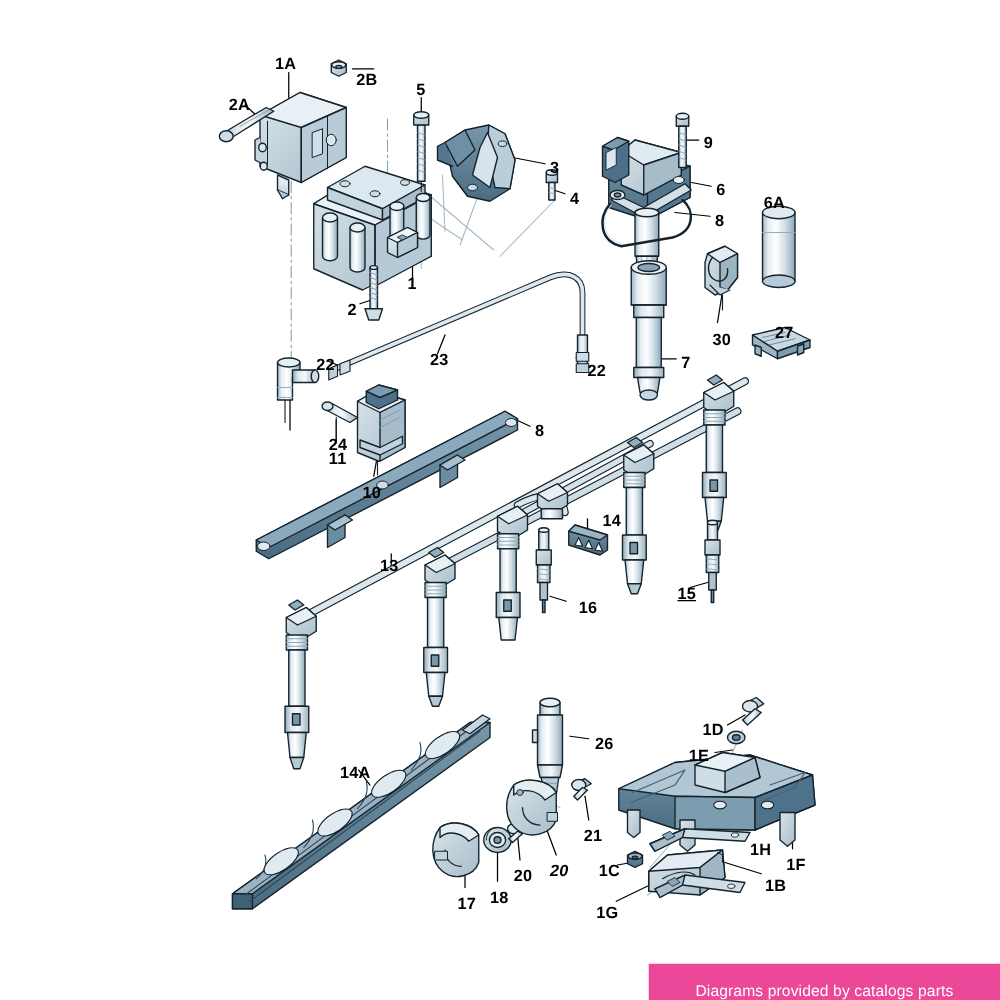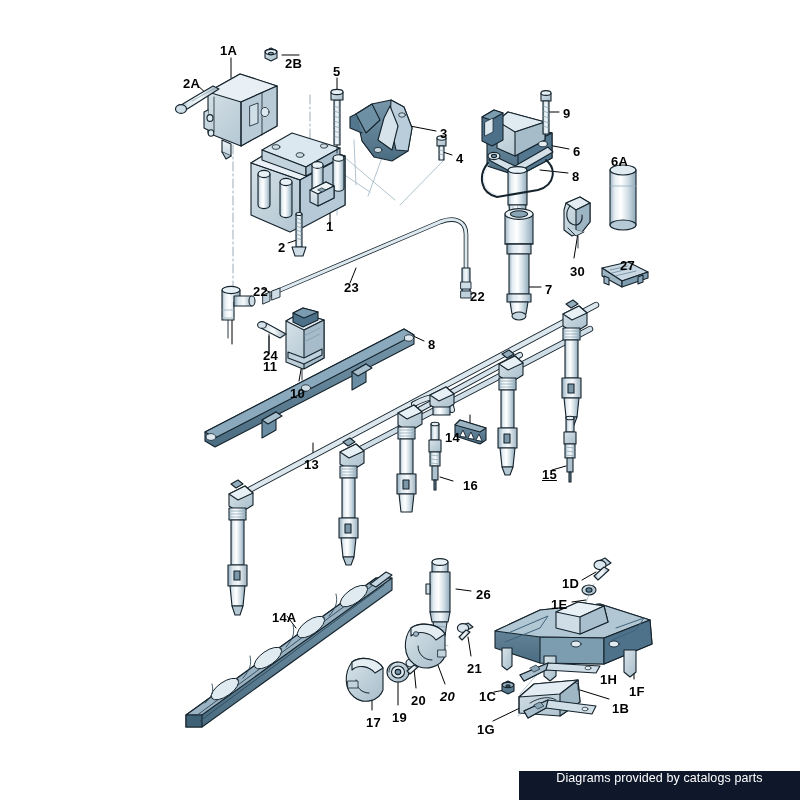--- a/index.html
+++ b/index.html
@@ -685,7 +685,7 @@
       <div class="lbl" style="left: 290px; top: 387px;">10</div>
       <div class="lbl" style="left: 428px; top: 338px;">8</div>
       <div class="lbl" style="left: 304px; top: 446px; margin-top: 12px;">13</div>
-      <div class="lbl" style="left: 445px; top: 410px; margin-top: 21px;">14</div>
+      <div class="lbl" style="left: 482px; top: 410px;">14</div>
       <div class="lbl" style="left: 463px; top: 479px;">16</div>
       <div class="lbl" style="left: 542px; top: 468px; text-decoration: underline;">15</div>
       <div class="lbl" style="left: 272px; top: 611px;">14A</div>

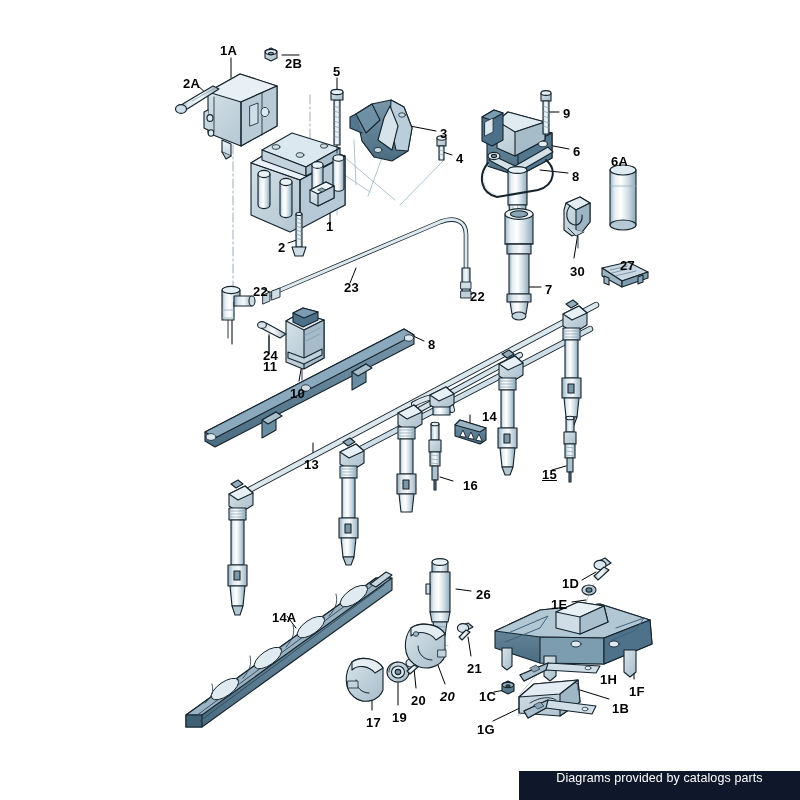--- a/index.html
+++ b/index.html
@@ -684,7 +684,7 @@
       <div class="lbl" style="left: 263px; top: 360px;">11</div>
       <div class="lbl" style="left: 290px; top: 387px;">10</div>
       <div class="lbl" style="left: 428px; top: 338px;">8</div>
-      <div class="lbl" style="left: 304px; top: 446px; margin-top: 12px;">13</div>
+      <div class="lbl" style="left: 304px; top: 446px;">13</div>
       <div class="lbl" style="left: 482px; top: 410px;">14</div>
       <div class="lbl" style="left: 463px; top: 479px;">16</div>
       <div class="lbl" style="left: 542px; top: 468px; text-decoration: underline;">15</div>

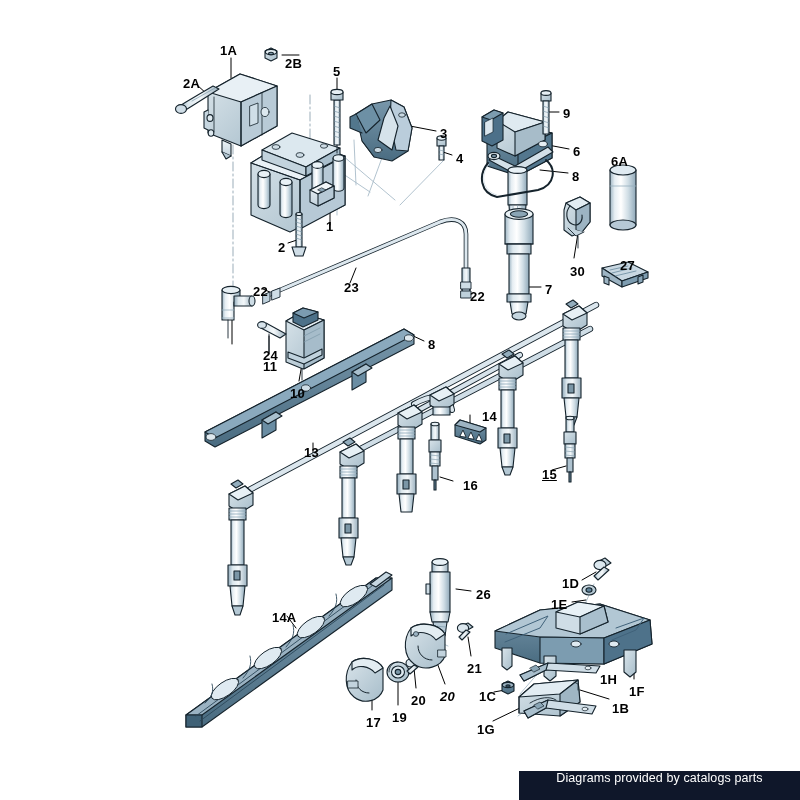--- a/index.html
+++ b/index.html
@@ -691,7 +691,7 @@
       <div class="lbl" style="left: 272px; top: 611px;">14A</div>
       <div class="lbl" style="left: 476px; top: 588px;">26</div>
       <div class="lbl" style="left: 366px; top: 716px;">17</div>
-      <div class="lbl" style="left: 392px; top: 711px;">19</div>
+      <div class="lbl" style="left: 392px; top: 711px;">18</div>
       <div class="lbl" style="left: 411px; top: 694px;">20</div>
       <div class="lbl" style="left: 440px; top: 690px; font-style: italic;">20</div>
       <div class="lbl" style="left: 467px; top: 662px;">21</div>

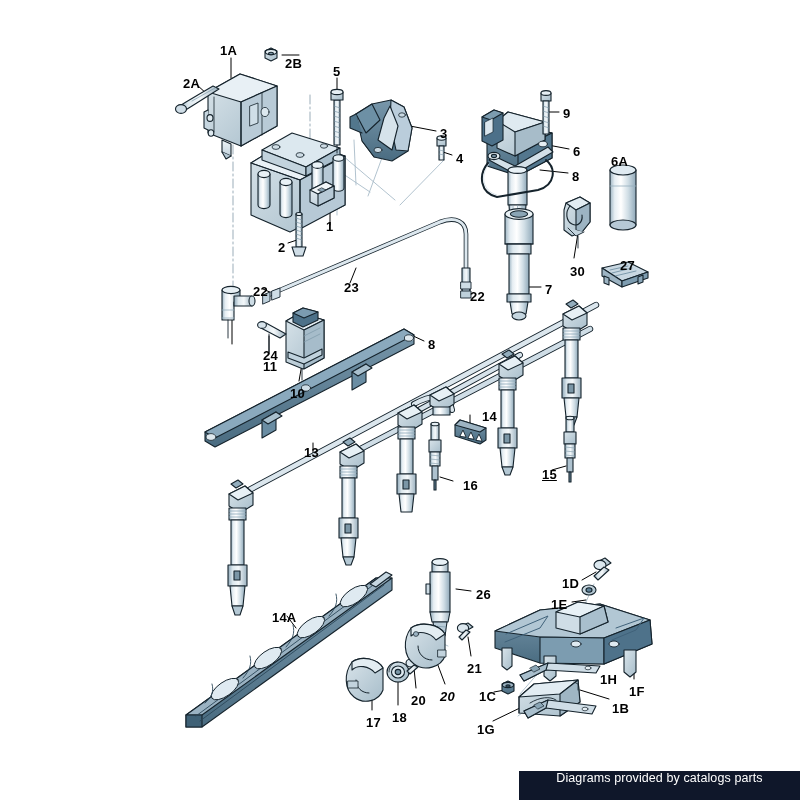--- a/index.html
+++ b/index.html
@@ -11,7 +11,7 @@
   .lbl{position:absolute;font-size:13px;font-weight:700;color:#000;
        letter-spacing:.2px;white-space:nowrap;line-height:1;}
   #footer{position:absolute;left:519px;top:771px;width:281px;height:29px;
-          background:#0f172a;color:#fff;display:flex;align-items:flex-start;
+          background:#ec4899;color:#fff;display:flex;align-items:flex-end;
           justify-content:center;font-size:12.5px;letter-spacing:.1px;}
 </style>
 </head>

